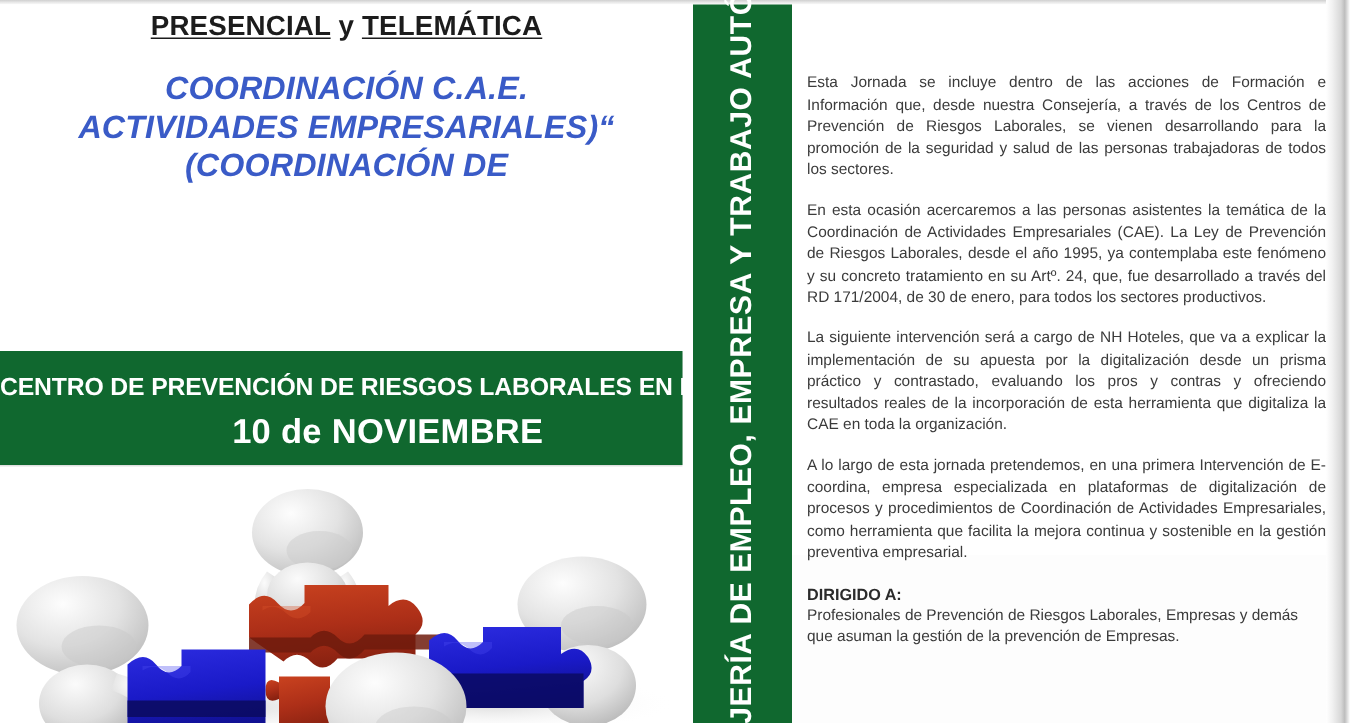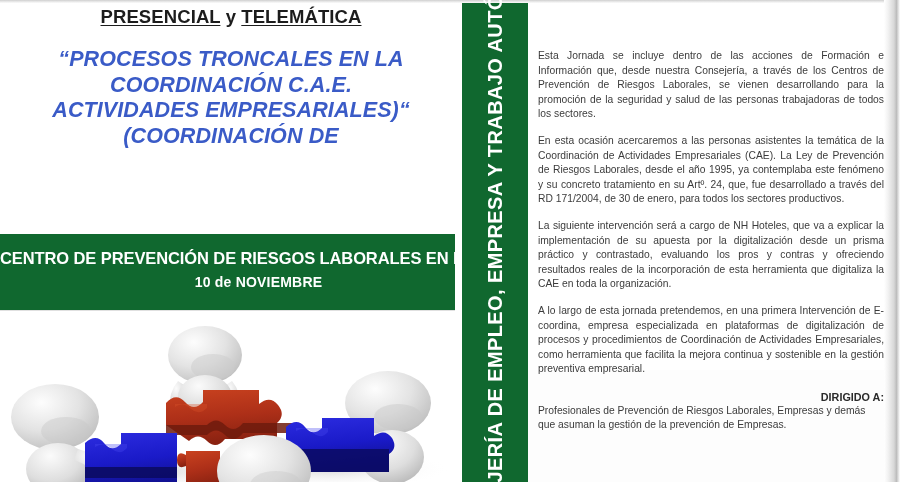--- a/index.html
+++ b/index.html
@@ -124,7 +124,6 @@
     </div>
 
     <div class="main-title">
-      <div>“PROCESOS TRONCALES EN LA</div>
       <div>COORDINACIÓN C.A.E.</div>
       <div>ACTIVIDADES EMPRESARIALES)“</div>
       <div>(COORDINACIÓN DE</div>

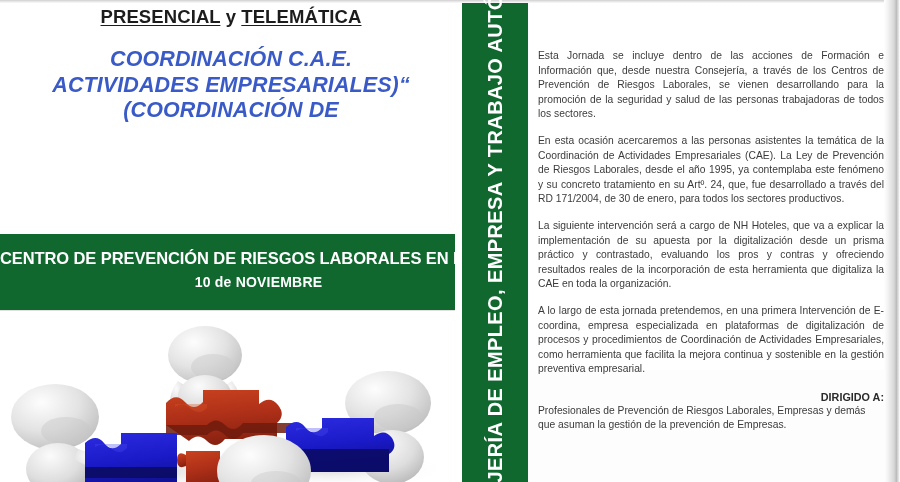--- a/index.html
+++ b/index.html
@@ -60,7 +60,7 @@
   }
   .green-band .line2{
     position:absolute;top:40px;left:0;width:517px;text-align:center;
-    color:#ffffff;font-weight:bold;font-size:14px;letter-spacing:.2px;
+    color:#ffffff;font-weight:bold;font-size:23px;letter-spacing:.2px;
     white-space:nowrap;
   }
 

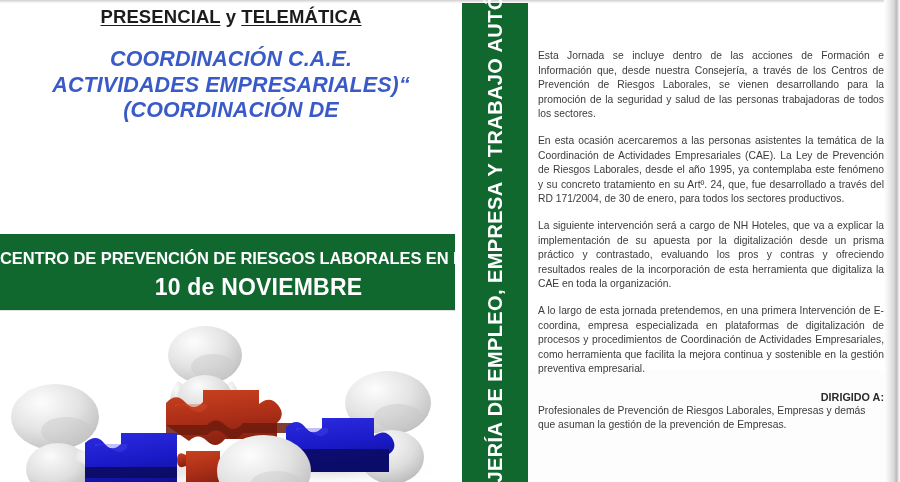--- a/index.html
+++ b/index.html
@@ -103,7 +103,6 @@
   .dirigido-head{
     font-size:10.8px;font-weight:bold;color:#2b2b2b;
     margin:14px 0 1px 0;
-    text-align:right;
   }
   .dirigido-body{
     font-size:10.3px;line-height:14.6px;color:#3b3b3b;

